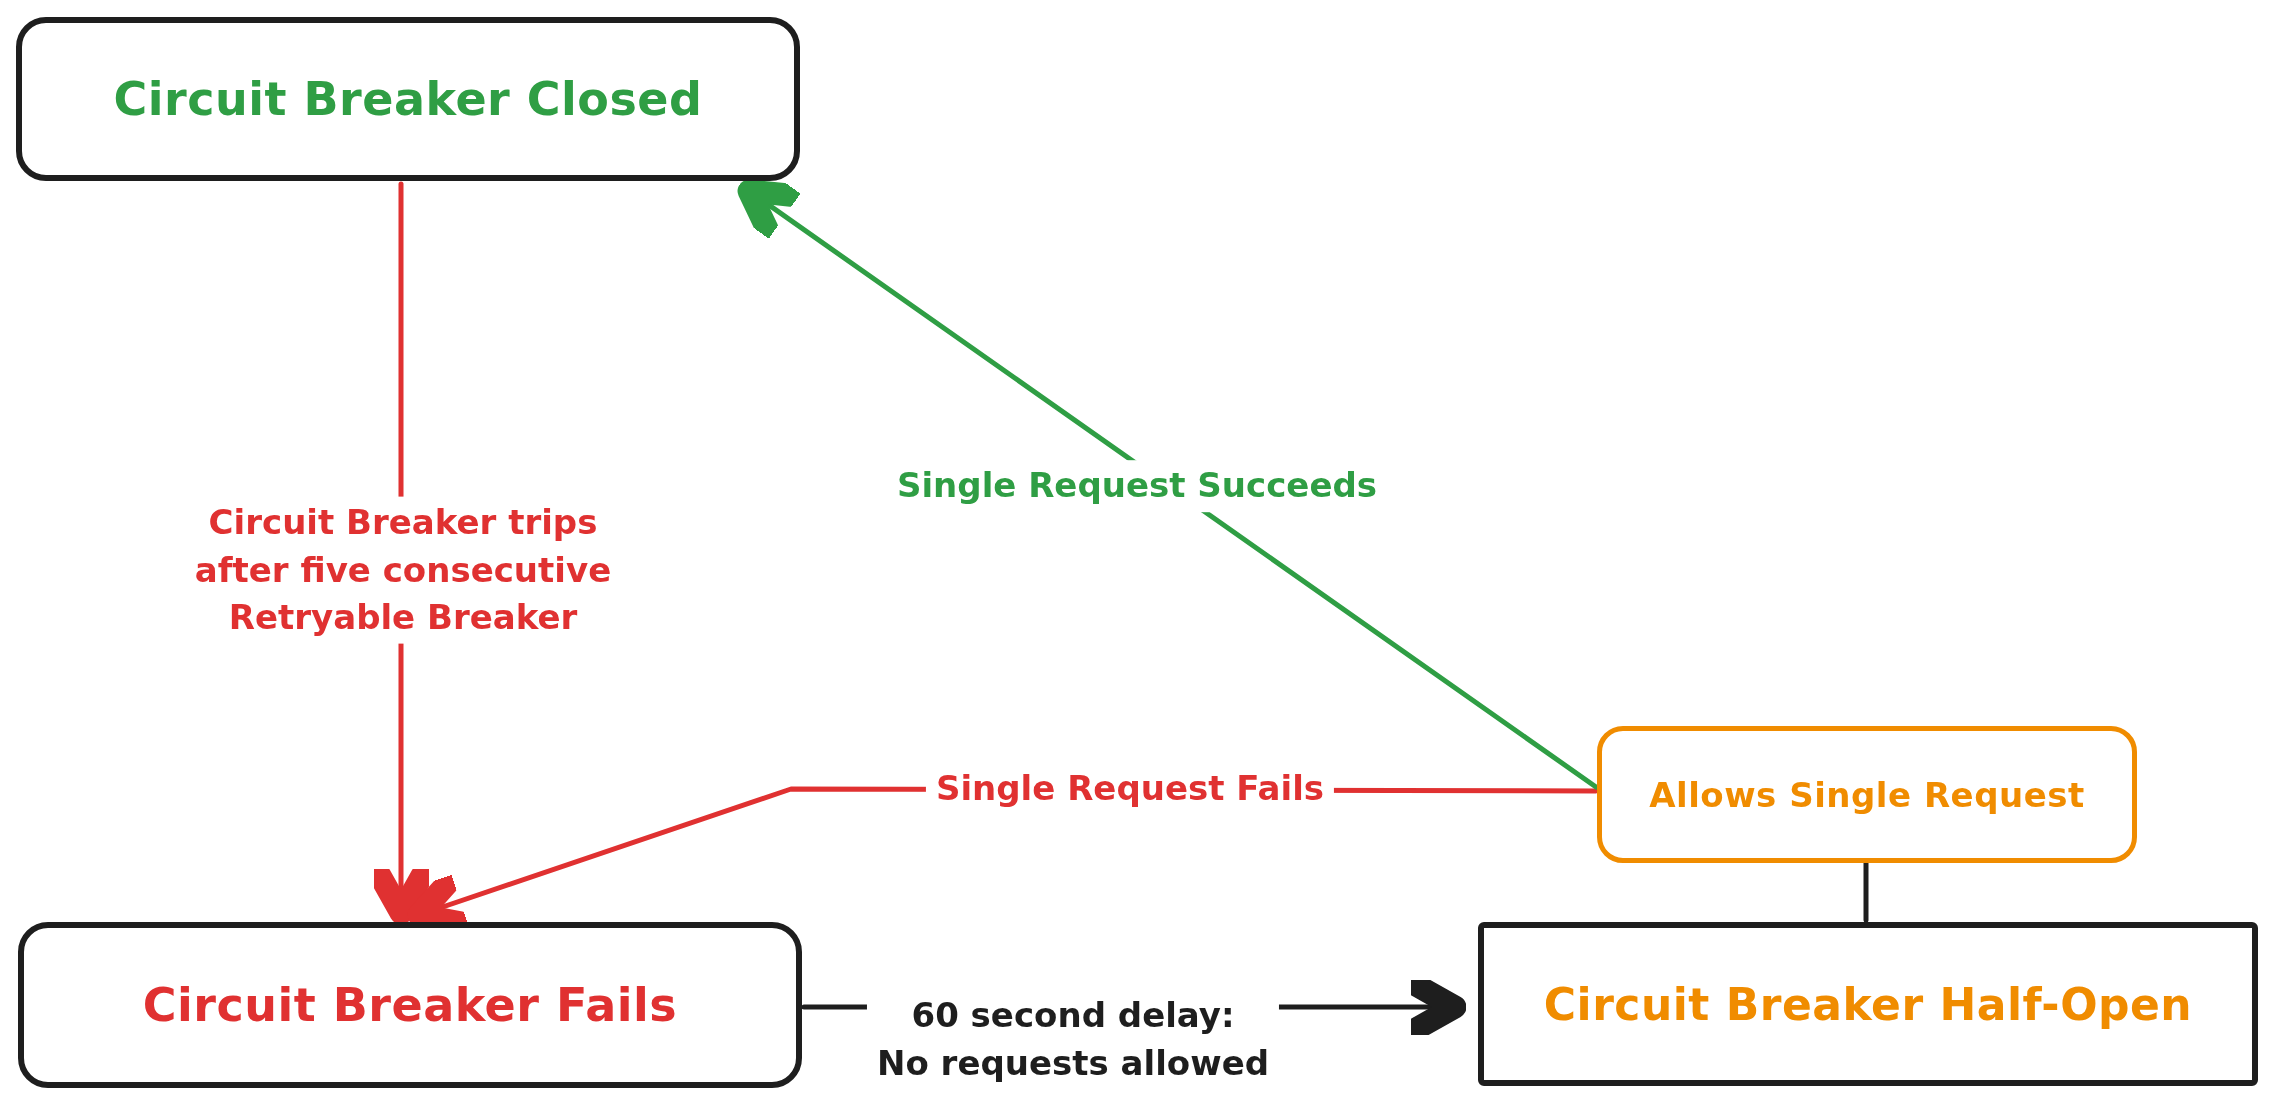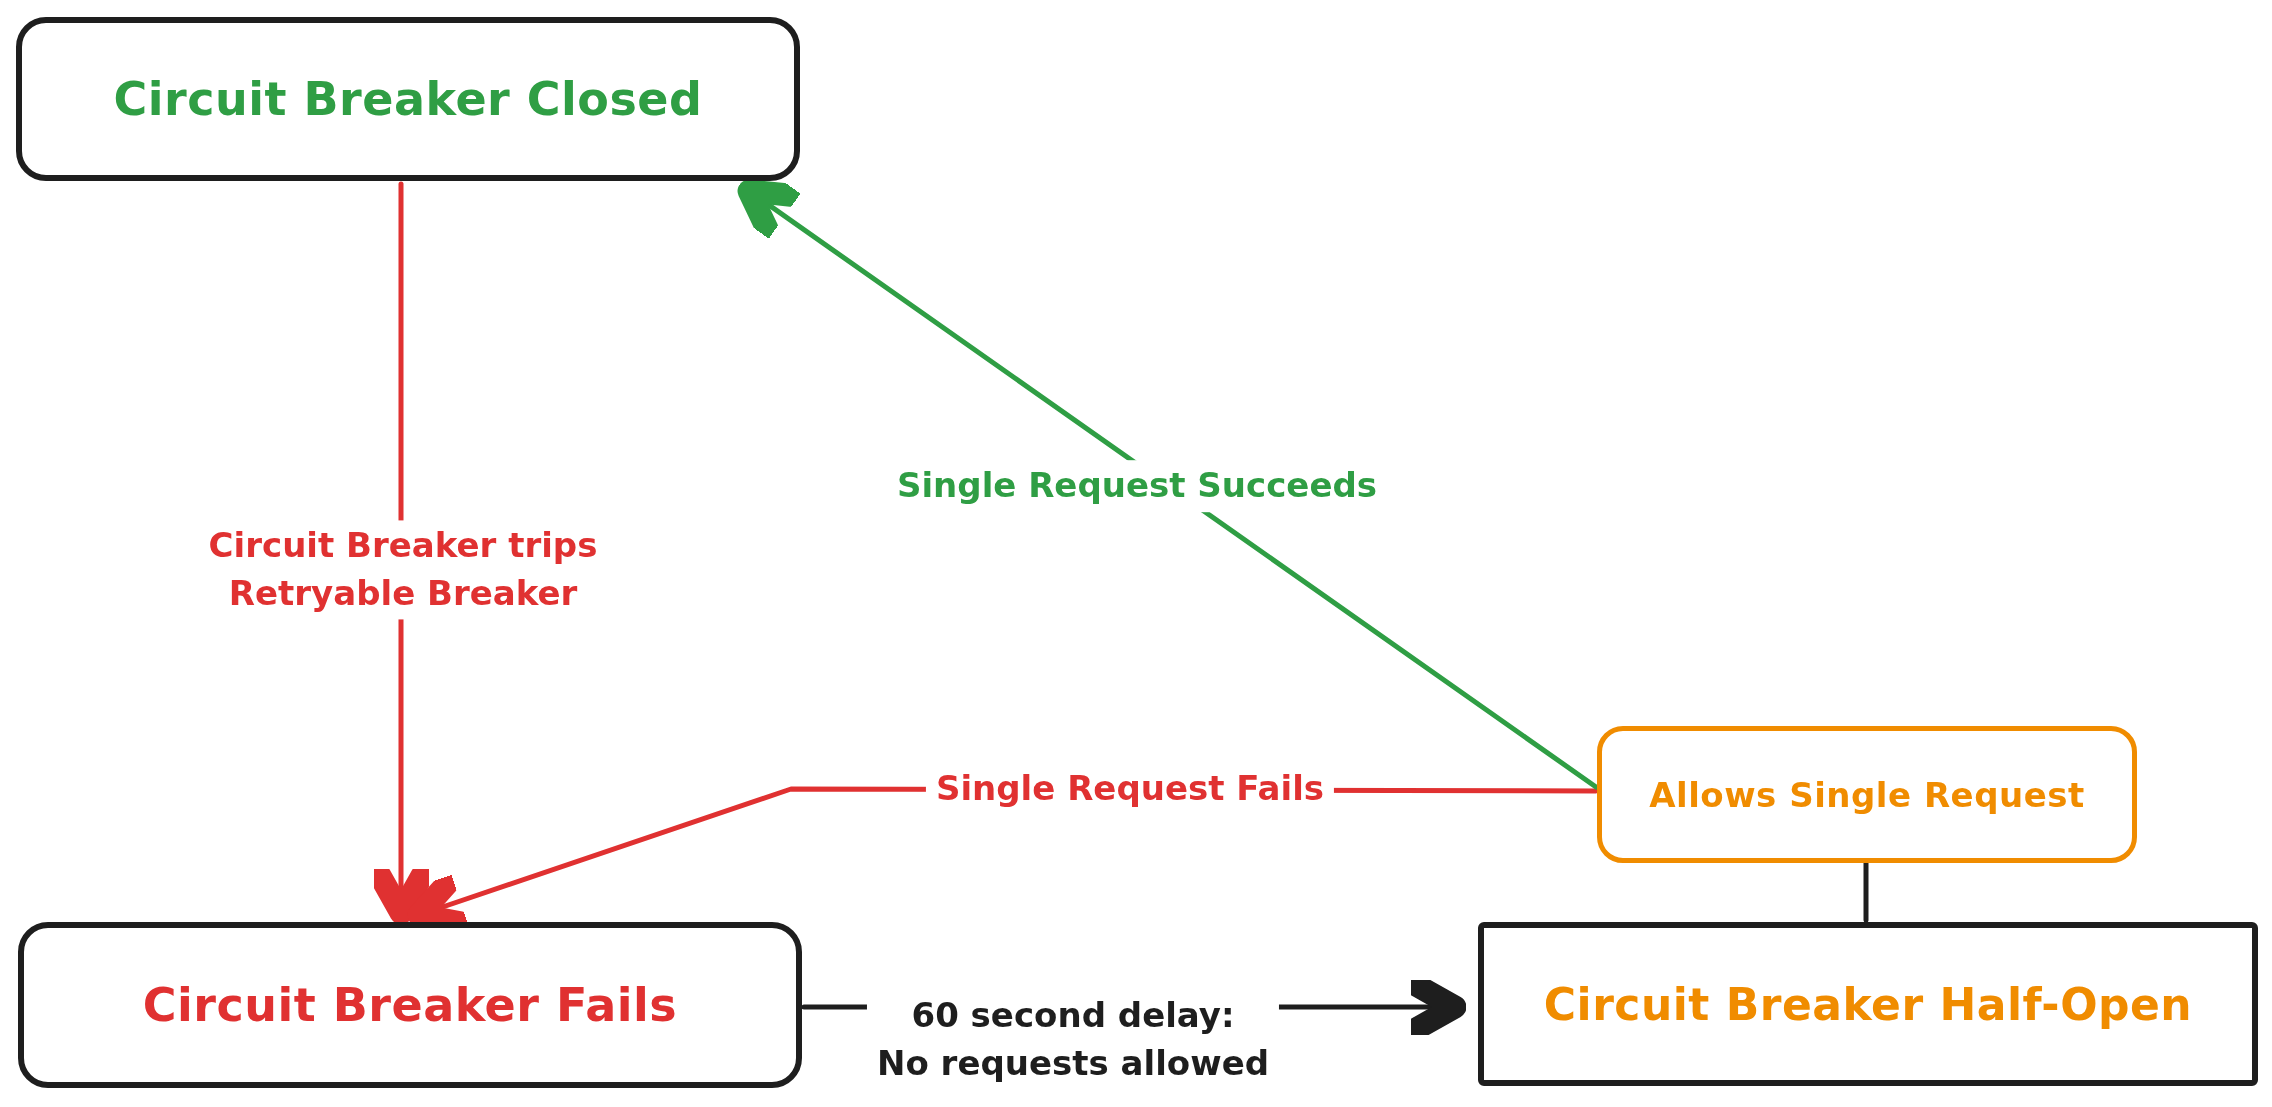--- a/index.html
+++ b/index.html
@@ -83,6 +83,7 @@
 
   <div class="edge-label lbl-trips">
     <div>Circuit Breaker trips</div>
+    <div>after five consecutive</div>
     <div>Retryable Breaker</div>
   </div>
 

